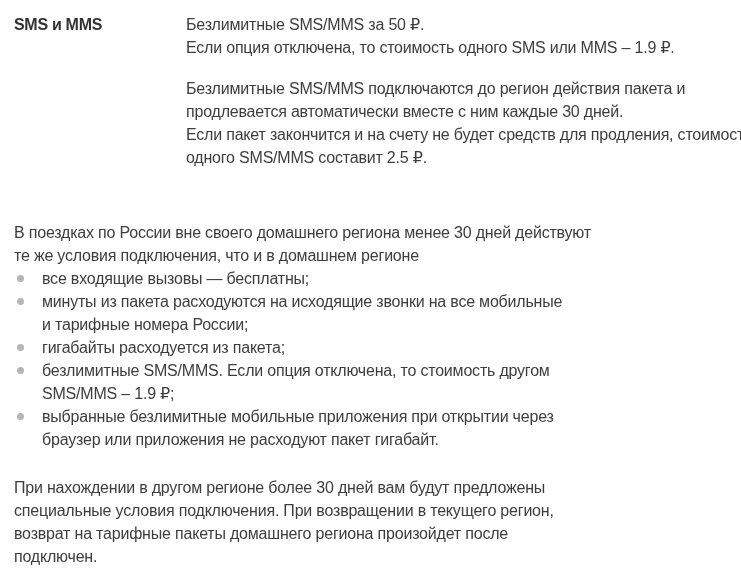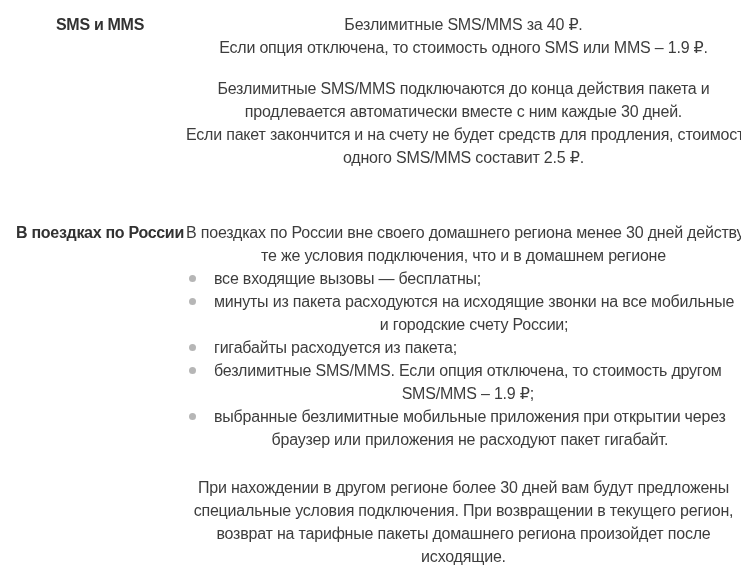--- a/index.html
+++ b/index.html
@@ -27,7 +27,7 @@
     padding: 13px 0 0 14px;
     overflow: hidden;
   }
-  .row { display: flex; text-align: center; }
+  .row { display: flex; }
   .row-label {
     flex: 0 0 172px;
     width: 172px;

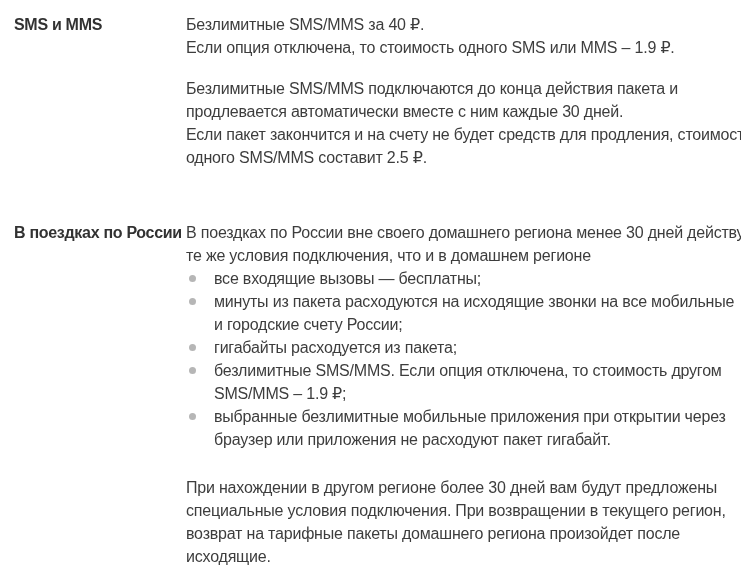--- a/index.html
+++ b/index.html
@@ -61,7 +61,7 @@
     <div class="row-label">SMS и MMS</div>
     <div class="row-content">
       <div class="para">
-        <div class="line">Безлимитные SMS/MMS за 40 ₽.</div>
+        <div class="line">Безлимитные SMS/MMS за 50 ₽.</div>
         <div class="line">Если опция отключена, то стоимость одного SMS или MMS – 1.9 ₽.</div>
       </div>
       <div class="para para-gap">

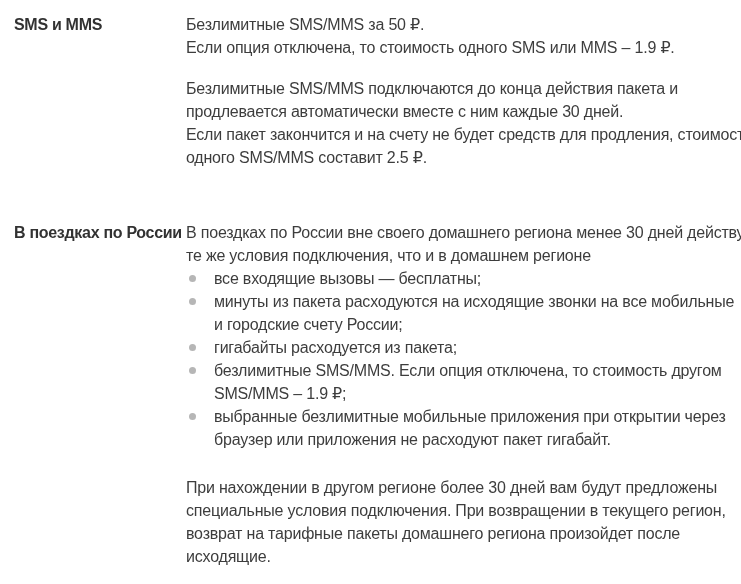--- a/index.html
+++ b/index.html
@@ -65,7 +65,7 @@
         <div class="line">Если опция отключена, то стоимость одного SMS или MMS – 1.9 ₽.</div>
       </div>
       <div class="para para-gap">
-        <div class="line">Безлимитные SMS/MMS подключаются до конца действия пакета и</div>
+        <div class="line">Безлимитные SMS/MMS подключаются до регион действия пакета и</div>
         <div class="line">продлевается автоматически вместе с ним каждые 30 дней.</div>
         <div class="line">Если пакет закончится и на счету не будет средств для продления, стоимость</div>
         <div class="line">одного SMS/MMS составит 2.5 ₽.</div>

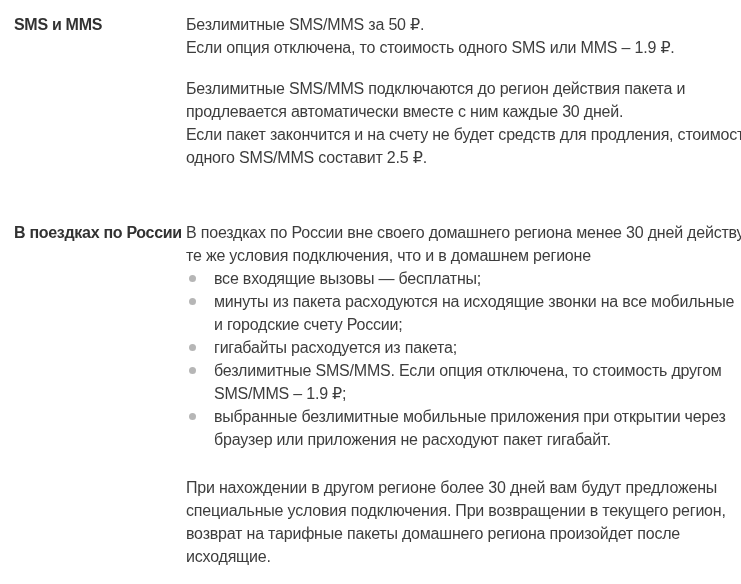--- a/index.html
+++ b/index.html
@@ -74,7 +74,6 @@
   </section>
 
   <section class="row section-gap">
-    <div class="row-label">В поездках по России</div>
     <div class="row-content">
       <div class="para">
         <div class="line">В поездках по России вне своего домашнего региона менее 30 дней действуют</div>

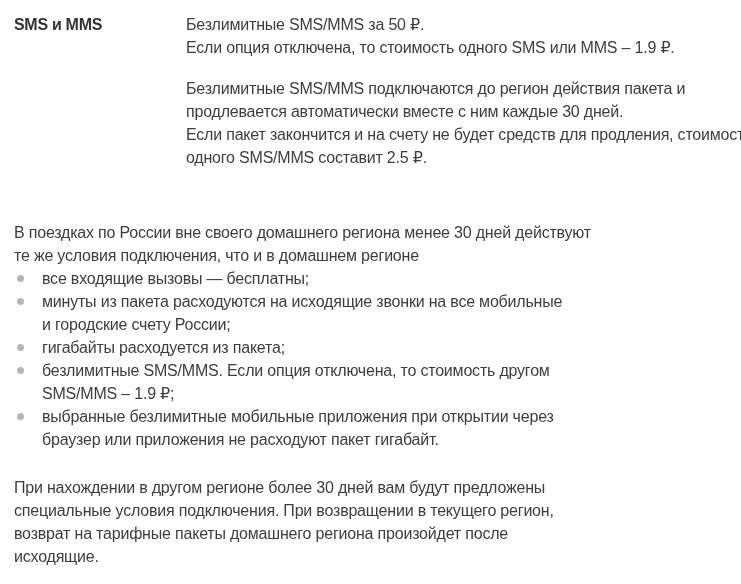--- a/index.html
+++ b/index.html
@@ -90,7 +90,7 @@
           <span class="dot"></span>
           <div class="bullet-text">
             <div class="line">минуты из пакета расходуются на исходящие звонки на все мобильные</div>
-            <div class="line">и городские счету России;</div>
+            <div class="line">и тарифные номера России;</div>
           </div>
         </li>
         <li class="bullet">

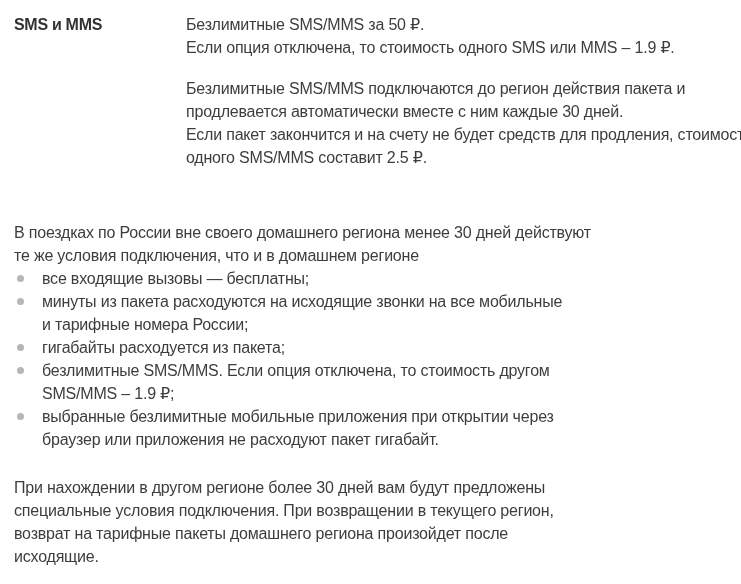--- a/index.html
+++ b/index.html
@@ -118,7 +118,7 @@
         <div class="line">При нахождении в другом регионе более 30 дней вам будут предложены</div>
         <div class="line">специальные условия подключения. При возвращении в текущего регион,</div>
         <div class="line">возврат на тарифные пакеты домашнего региона произойдет после</div>
-        <div class="line">исходящие.</div>
+        <div class="line">подключен.</div>
       </div>
     </div>
   </section>

